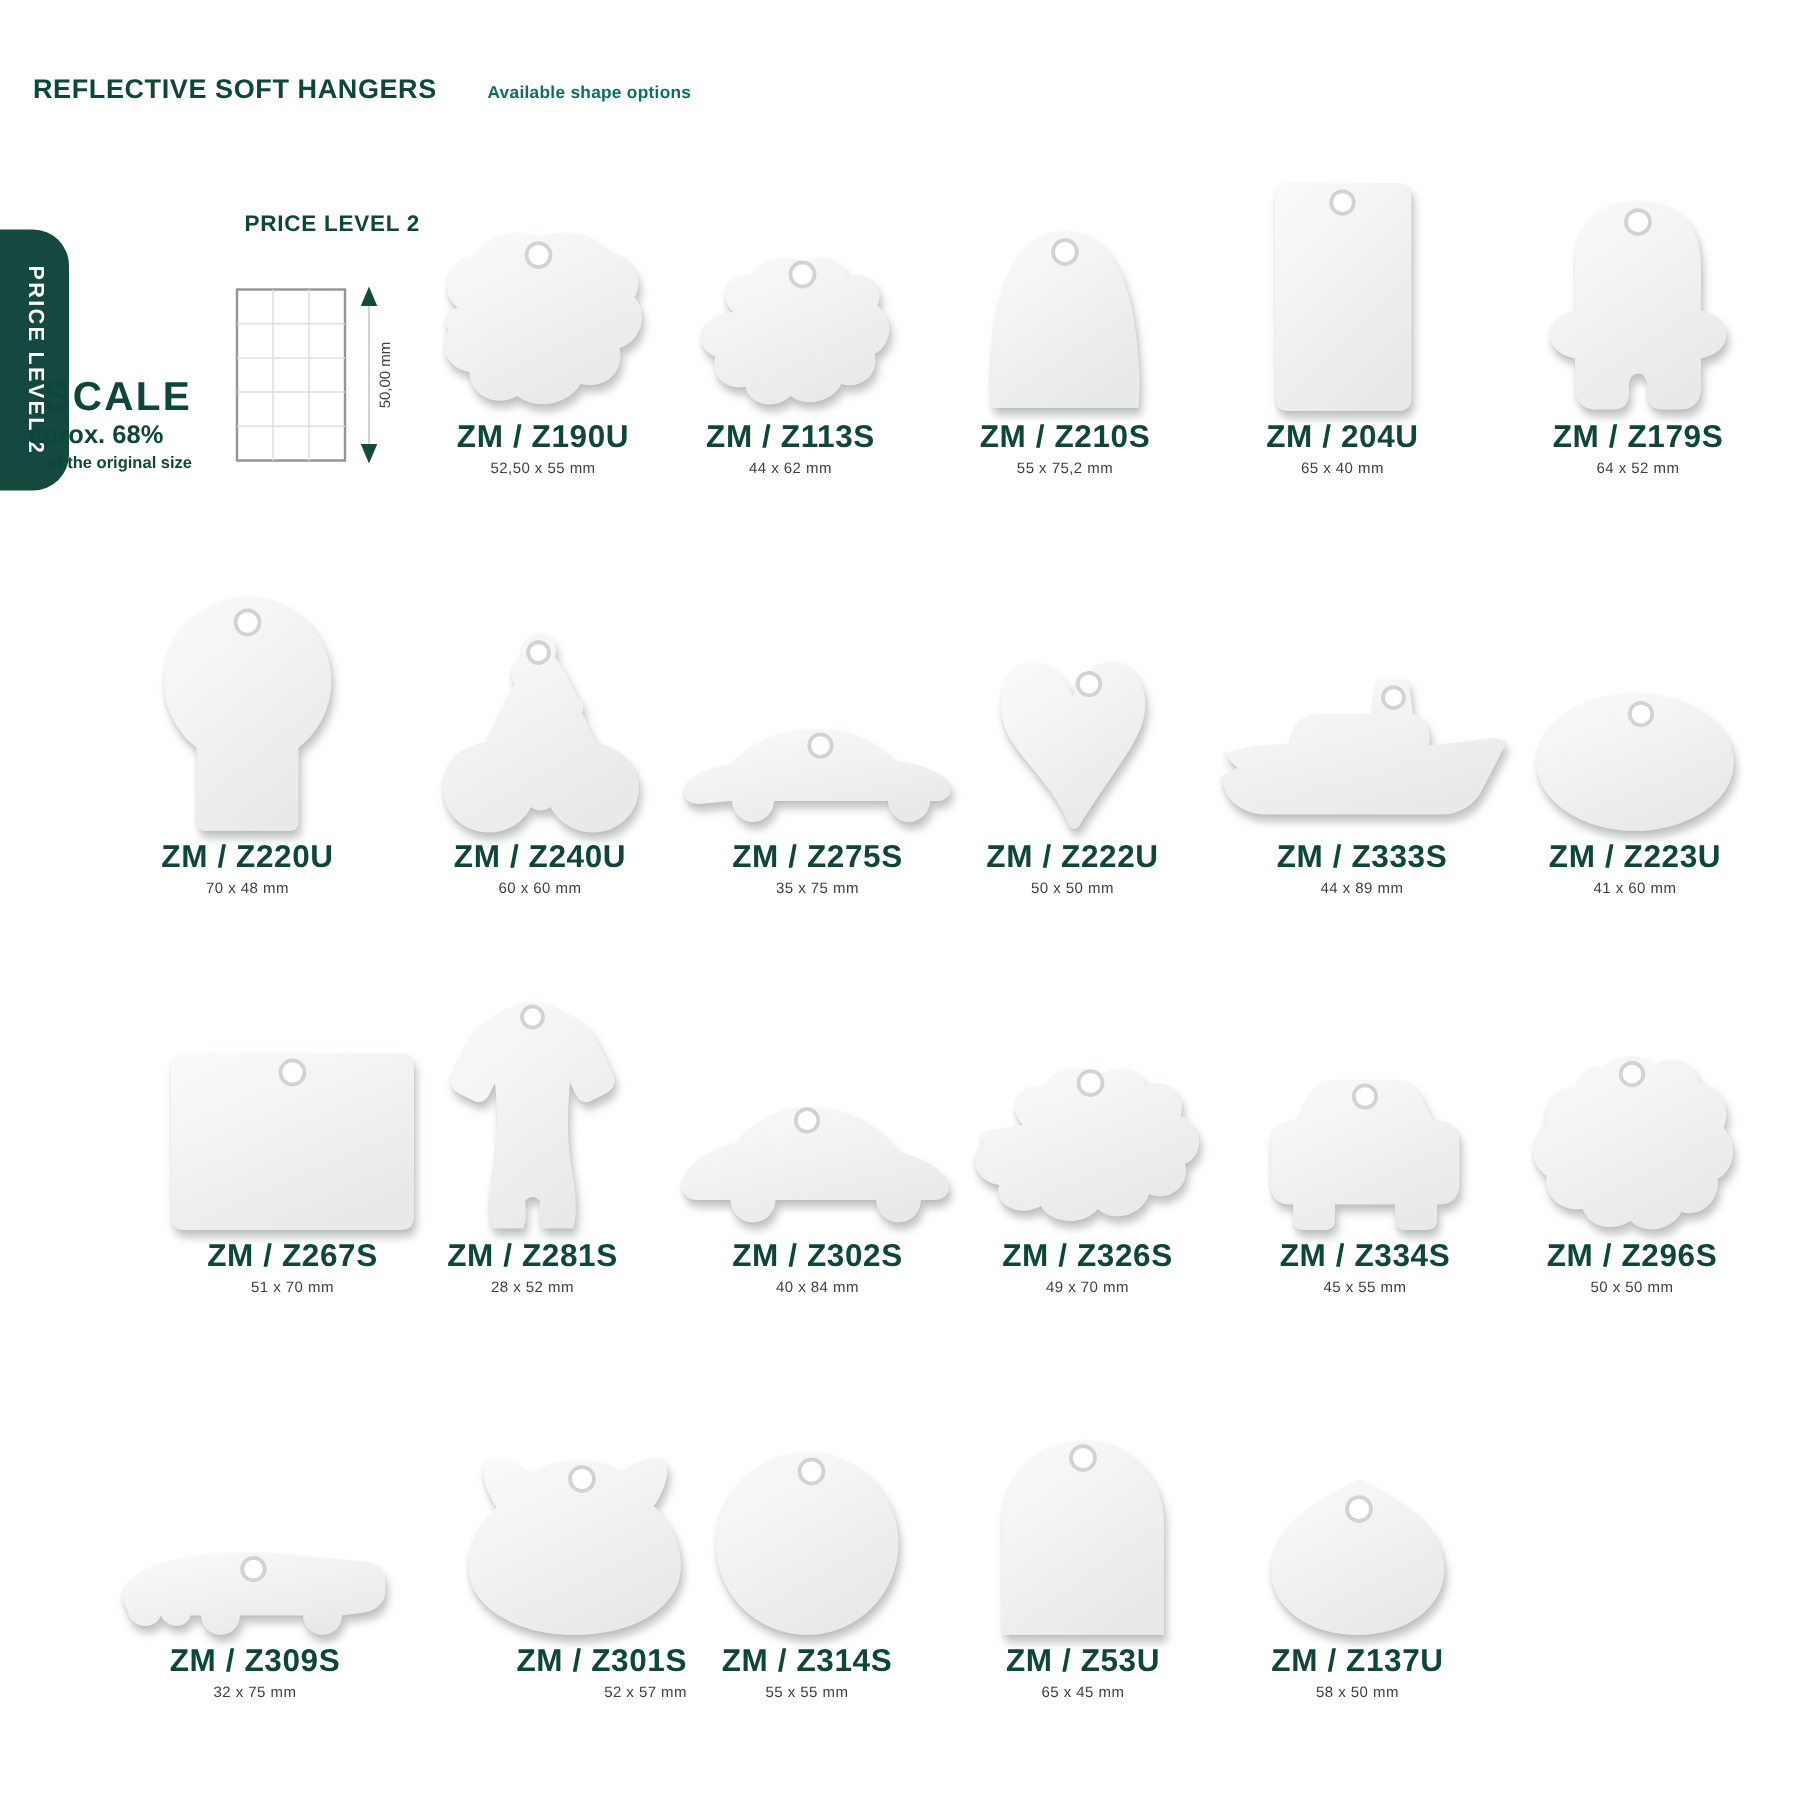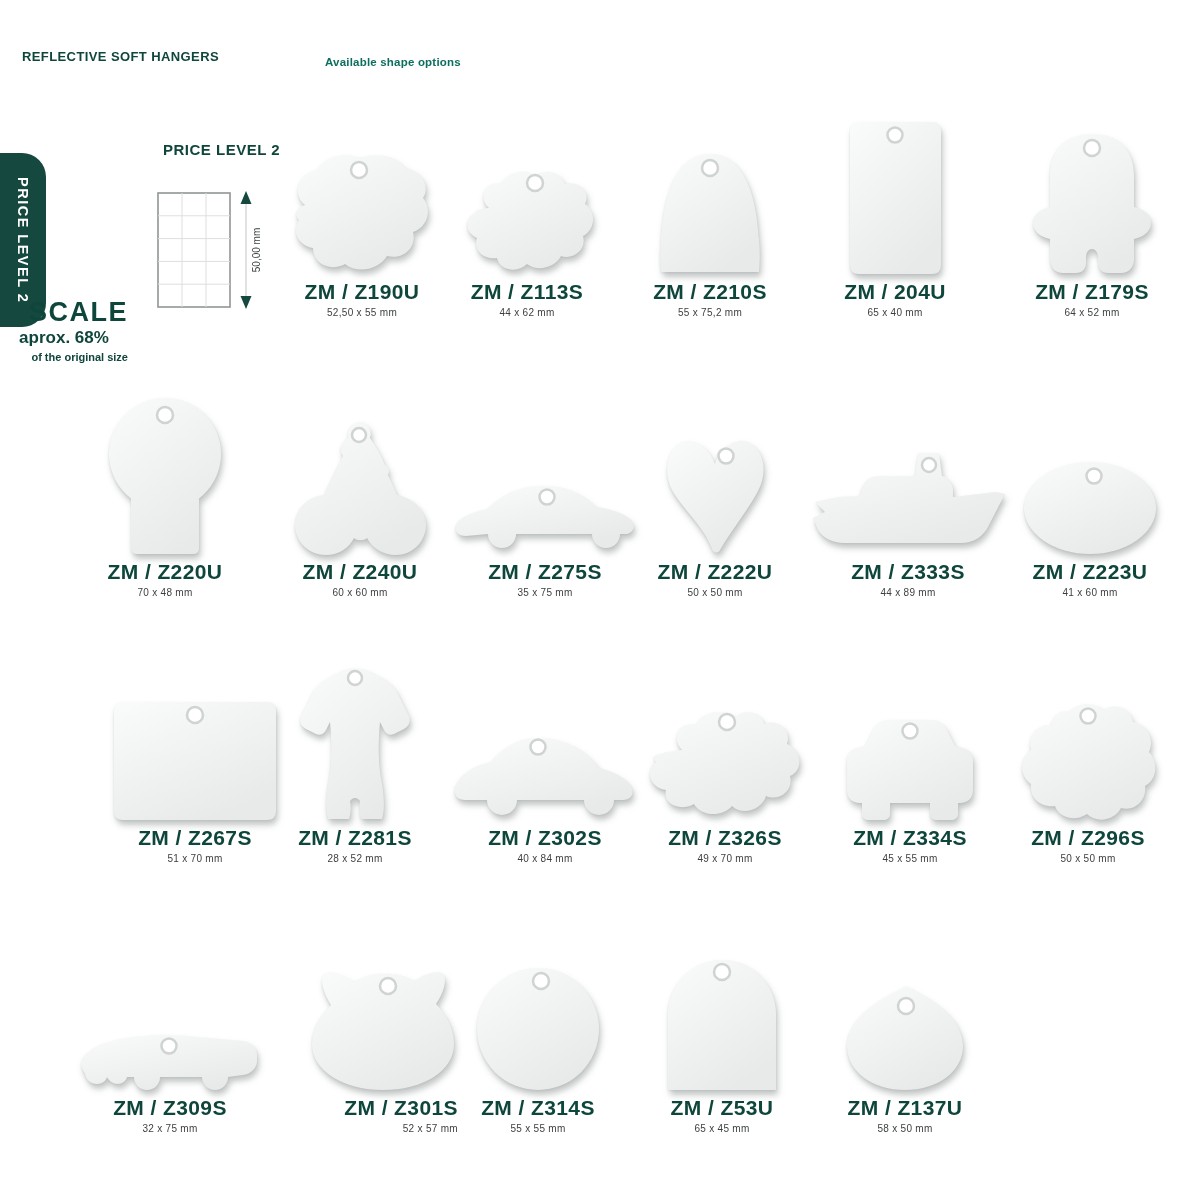--- a/index.html
+++ b/index.html
@@ -7,7 +7,7 @@
           font-family:"Liberation Sans",sans-serif;
           --dark-teal:#0f463c; --teal-accent:#0d6e5f; --tab-bg:#15483e;
           --dims-text:#3b403f; --hole-ring:#cfd3d3;}
-  .page-title{position:absolute;left:22px;top:49px;font-size:13px;font-weight:800;
+  .page-title{position:absolute;left:22px;top:49px;font-size:18px;font-weight:800;
               letter-spacing:.4px;color:var(--dark-teal);}
   .page-subtitle{position:absolute;left:325px;top:56px;font-size:11.5px;font-weight:700;
               color:var(--teal-accent);letter-spacing:.2px;}

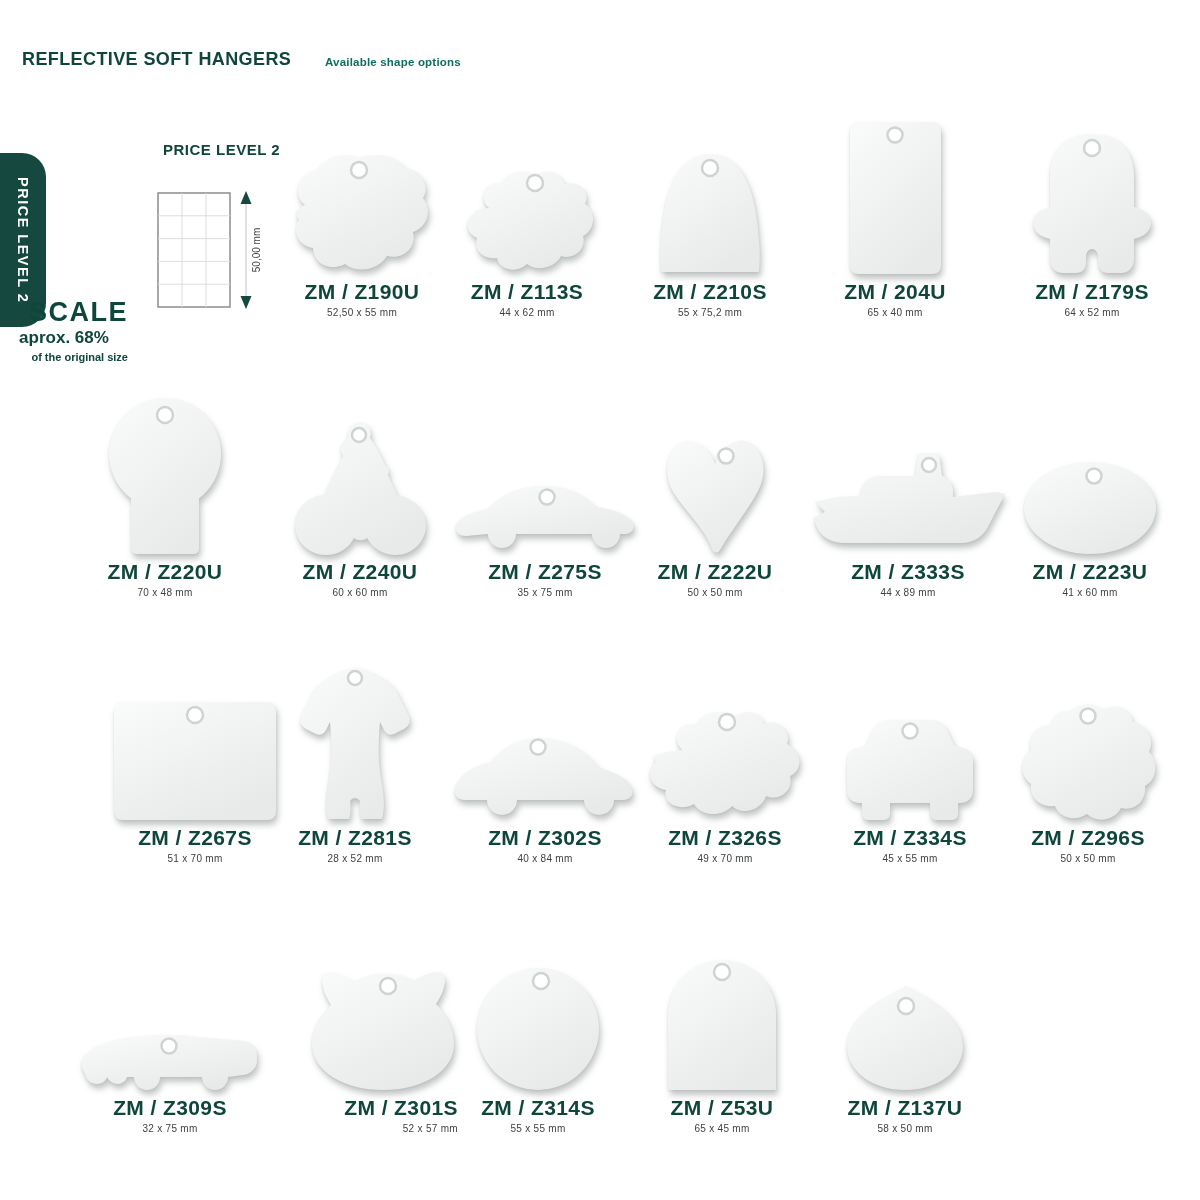--- a/index.html
+++ b/index.html
@@ -17,7 +17,7 @@
               letter-spacing:1.5px;white-space:nowrap;}
   .price-heading{position:absolute;left:163px;top:141px;font-size:15px;font-weight:800;
               letter-spacing:.5px;color:var(--dark-teal);}
-  .scale-block{position:absolute;left:0;top:251px;width:128px;text-align:right;color:var(--dark-teal);margin-top:48px;}
+  .scale-block{position:absolute;left:0;top:251px;width:128px;text-align:right;color:var(--dark-teal);}
   .scale-word{font-size:27px;font-weight:800;letter-spacing:1.5px;line-height:1;}
   .scale-percent{font-size:17px;font-weight:700;margin-top:2px;text-align:center;}
   .scale-note{font-size:11px;font-weight:700;margin-top:3px;}

